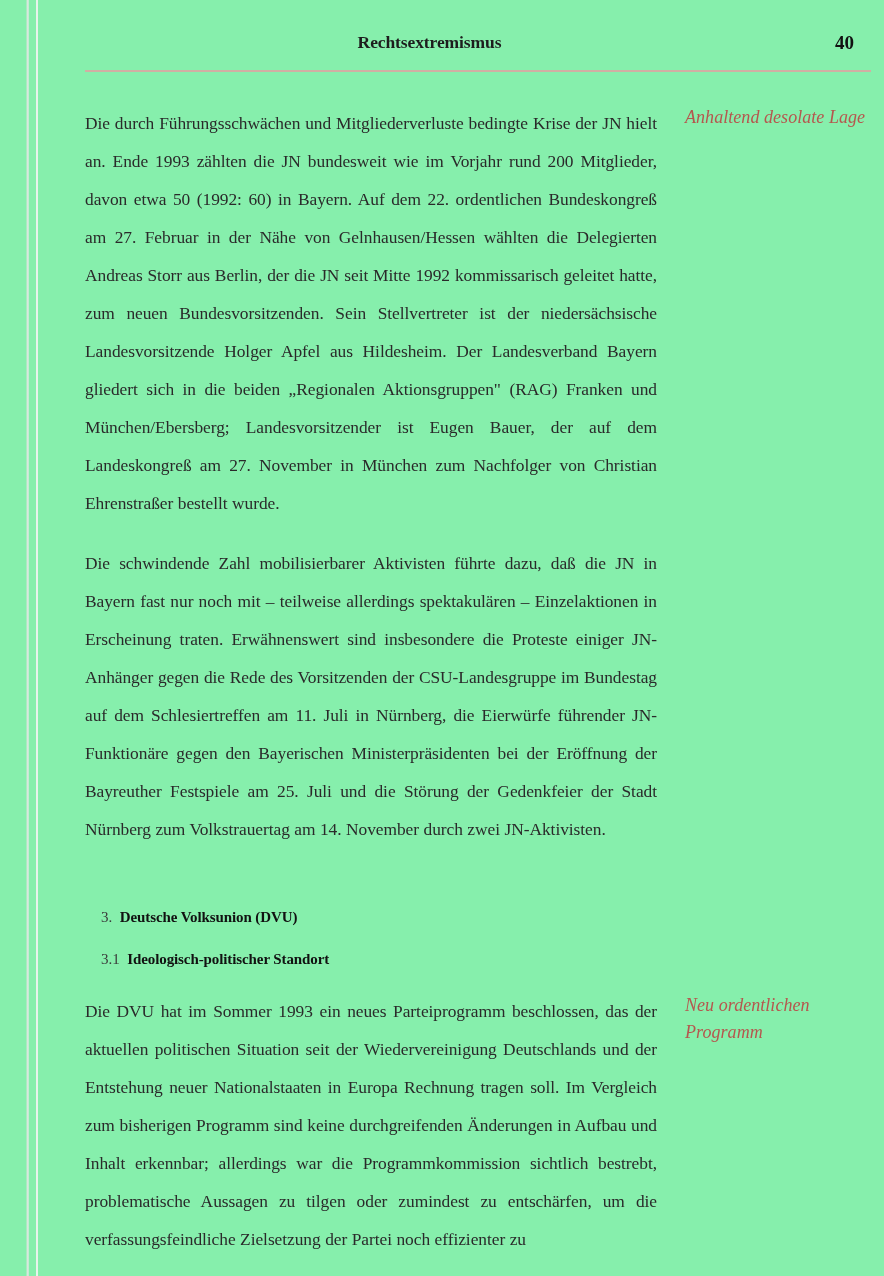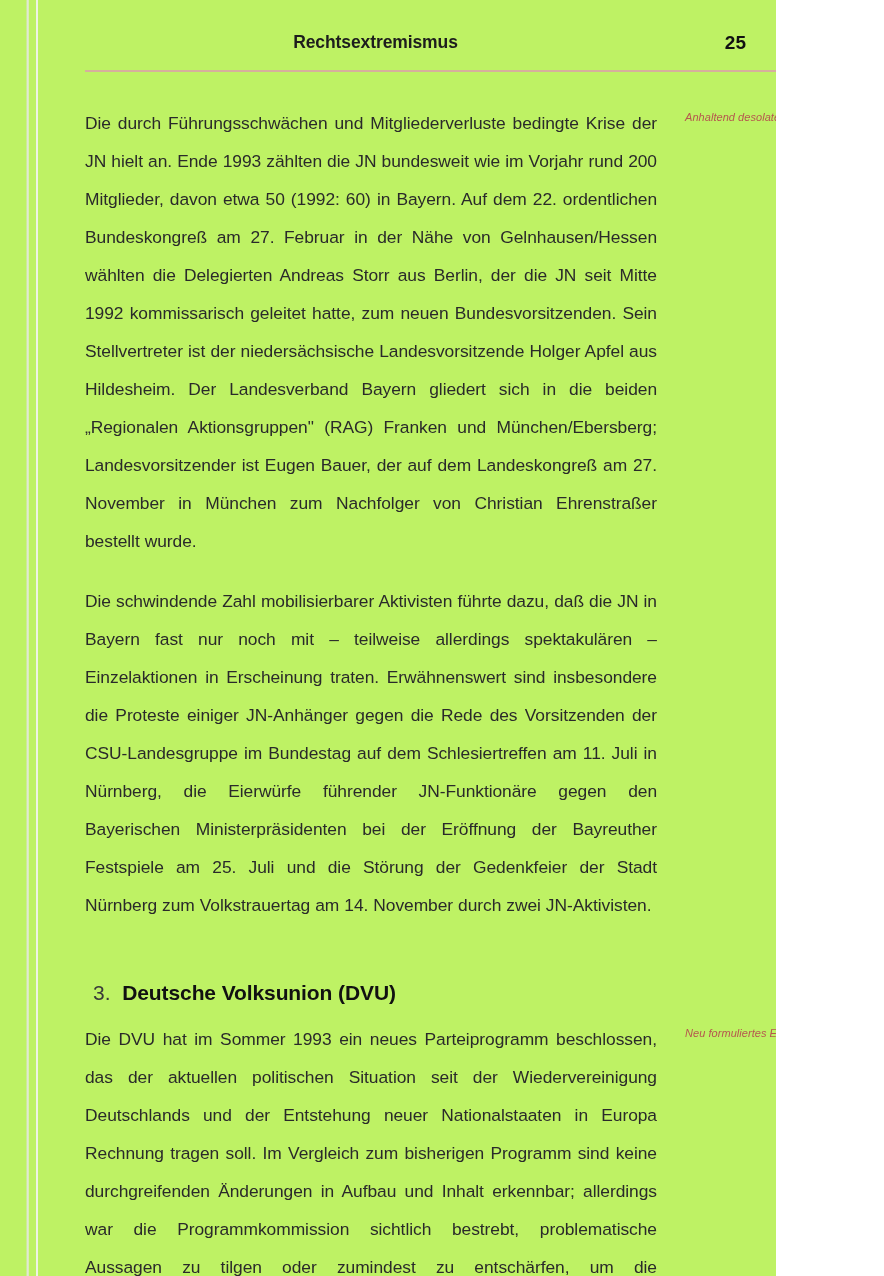--- a/index.html
+++ b/index.html
@@ -9,11 +9,11 @@
   }
   .page {
     position: relative;
-    width: 776px;
+    width: 884px;
     height: 1276px;
-    background: #bef264;
+    background: #86efac;
     overflow: hidden;
-    font-family: Liberation Sans, sans-serif;
+    font-family: Liberation Serif, serif;
     -webkit-font-smoothing: antialiased;
   }
 

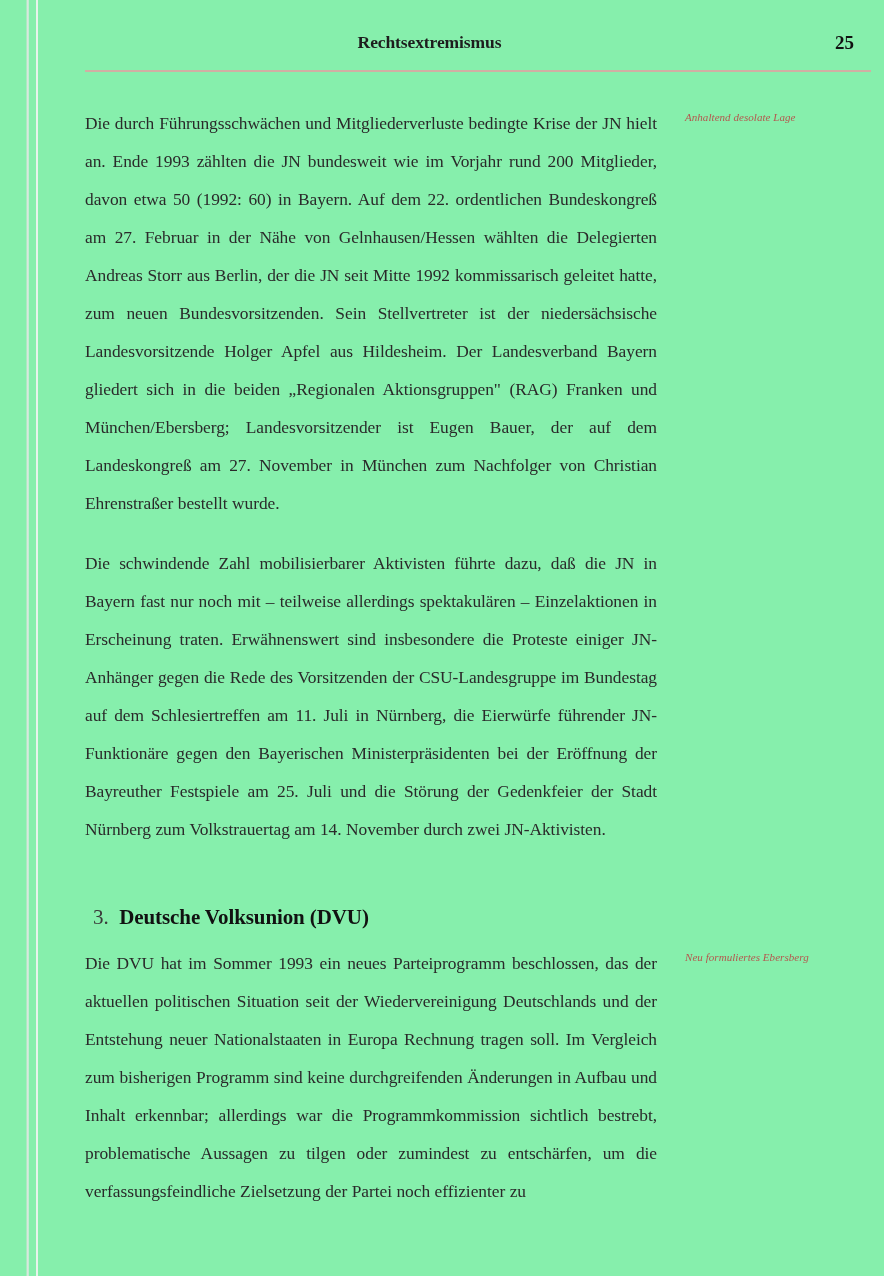--- a/index.html
+++ b/index.html
@@ -145,7 +145,7 @@
 
   <div class="header">
     <div class="header-title">Rechtsextremismus</div>
-    <div class="header-pageno">25</div>
+    <div class="header-pageno">40</div>
   </div>
   <div class="header-rule"></div>
 

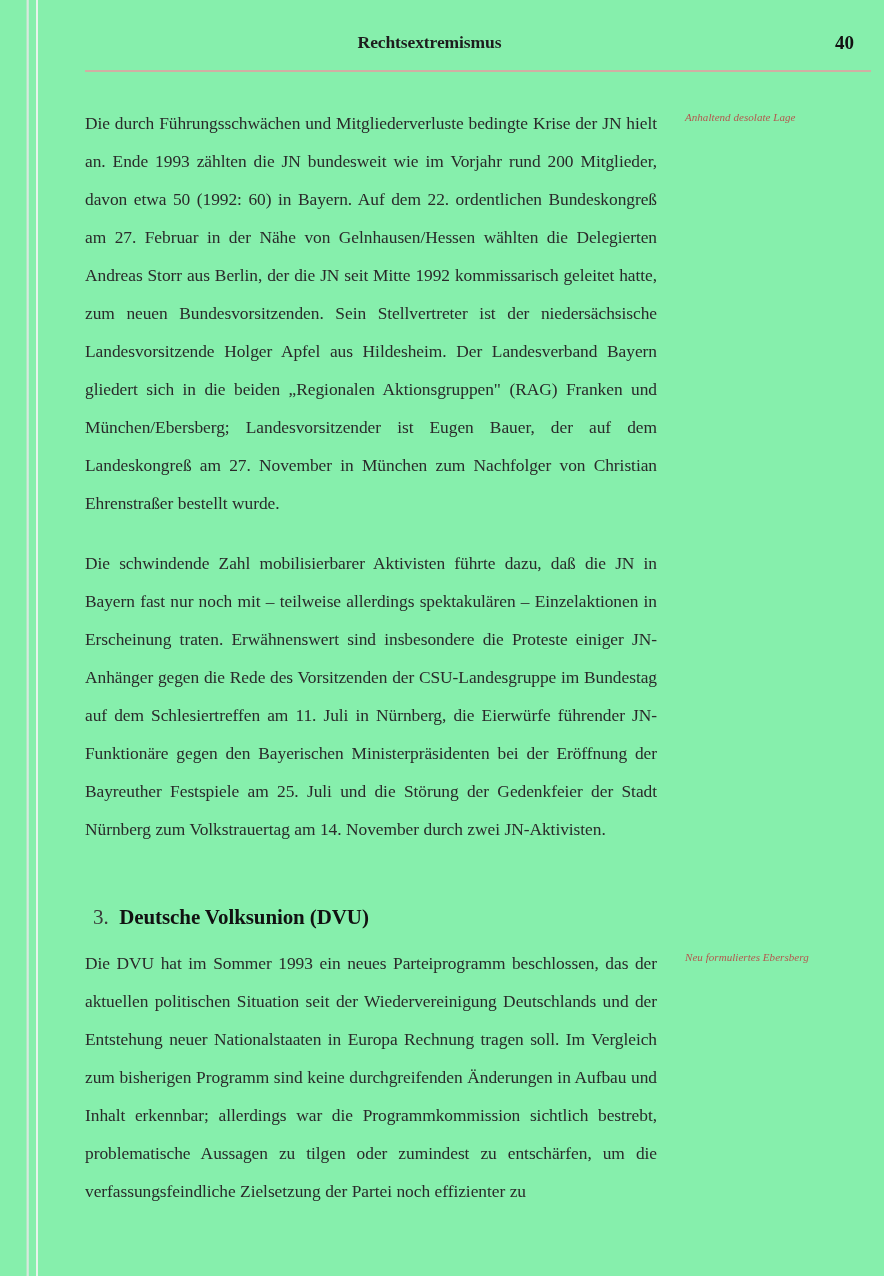--- a/index.html
+++ b/index.html
@@ -109,7 +109,7 @@
     left: 600px;
     top: 0;
     width: 200px;
-    font-size: 11px;
+    font-size: 18px;
     line-height: 27px;
     font-style: italic;
     color: #b5574e;

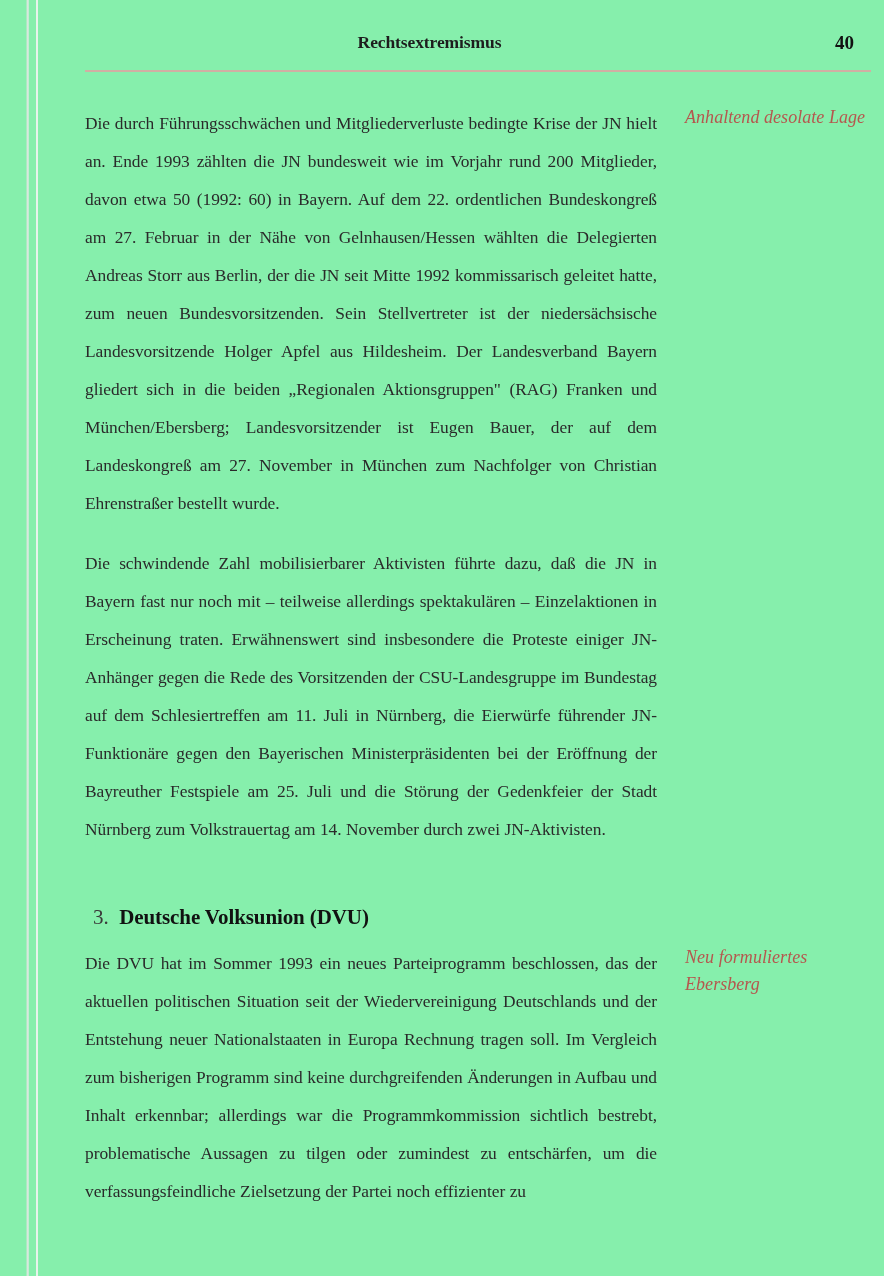--- a/index.html
+++ b/index.html
@@ -118,9 +118,9 @@
 
   
   .heading {
-    margin: 8px;
+    margin: 16px;
     width: 572px;
-    font-size: 21px;
+    font-size: 15px;
     line-height: 26px;
     color: #1d1d1d;
     font-weight: normal;

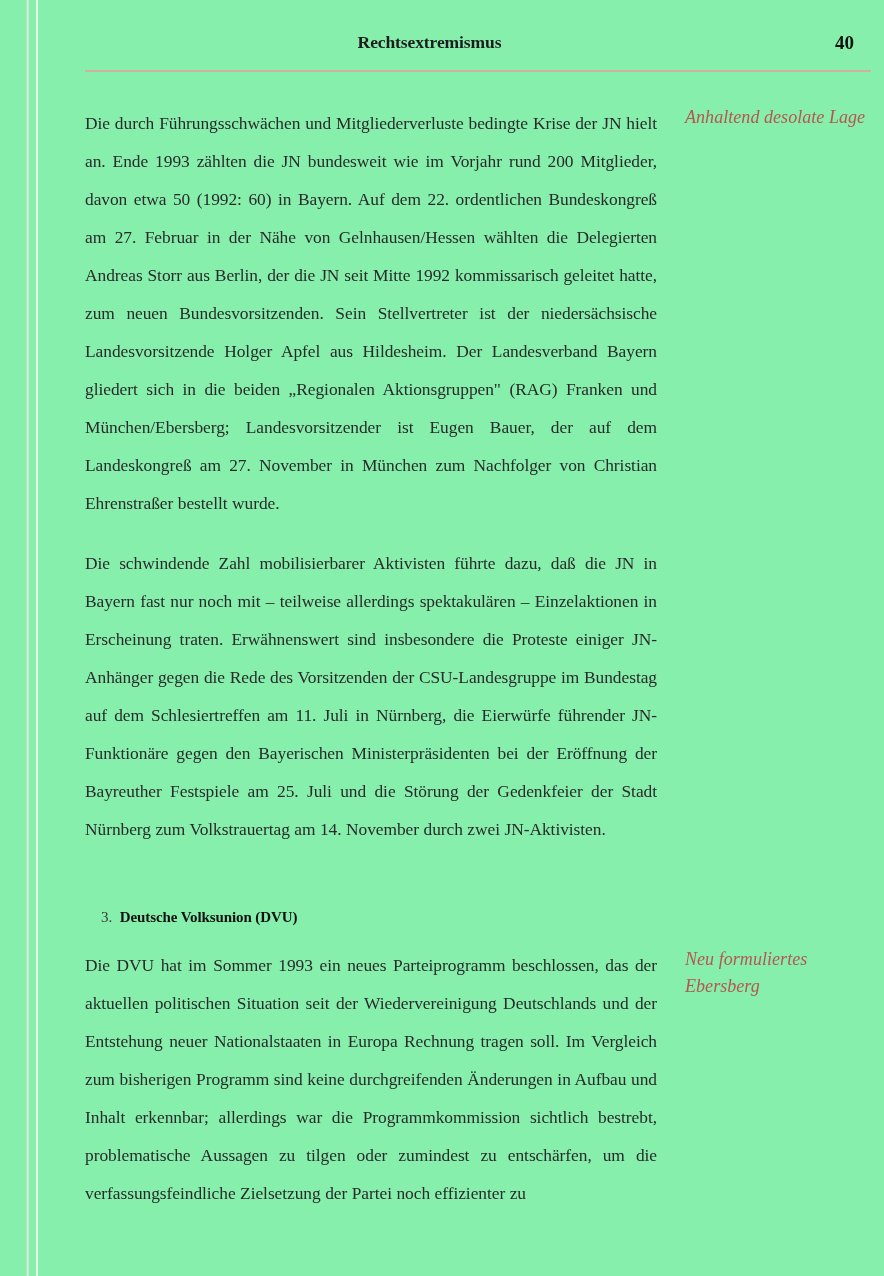--- a/index.html
+++ b/index.html
@@ -167,6 +167,12 @@
       </div>
     </div>
 
+    <div class="block" style="margin-bottom:20px;">
+      <div class="heading">
+        <span class="num">3.1</span>
+        <span>&nbsp;</span><span class="ttl">Ideologisch-politischer Standort</span>
+      </div>
+    </div>
 
     <div class="block">
       <p class="para">Die DVU hat im Sommer 1993 ein neues Parteiprogramm beschlossen, das der aktuellen politischen Situation seit der Wiedervereinigung Deutschlands und der Entstehung neuer Nationalstaaten in Europa Rechnung tragen soll. Im Vergleich zum bisherigen Programm sind keine durchgreifenden Änderungen in Aufbau und Inhalt erkennbar; allerdings war die Programmkommission sichtlich bestrebt, problematische Aussagen zu tilgen oder zumindest zu entschärfen, um die verfassungsfeindliche Zielsetzung der Partei noch effizienter zu</p>

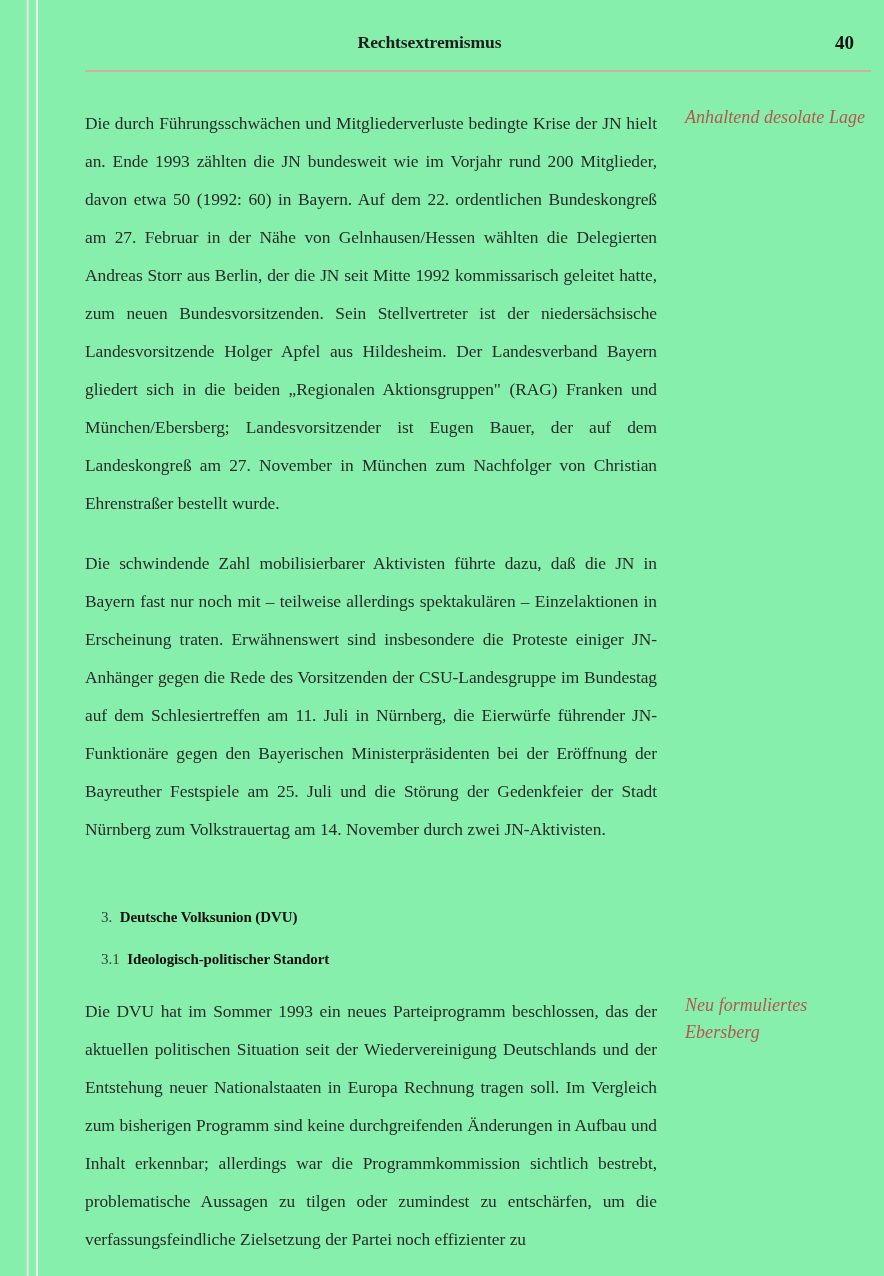--- a/index.html
+++ b/index.html
@@ -176,7 +176,7 @@
 
     <div class="block">
       <p class="para">Die DVU hat im Sommer 1993 ein neues Parteiprogramm beschlossen, das der aktuellen politischen Situation seit der Wiedervereinigung Deutschlands und der Entstehung neuer Nationalstaaten in Europa Rechnung tragen soll. Im Vergleich zum bisherigen Programm sind keine durchgreifenden Änderungen in Aufbau und Inhalt erkennbar; allerdings war die Programmkommission sichtlich bestrebt, problematische Aussagen zu tilgen oder zumindest zu entschärfen, um die verfassungsfeindliche Zielsetzung der Partei noch effizienter zu</p>
-      <div class="marginal">Neu formuliertes Ebersberg</div>
+      <div class="marginal">Neu ordentlichen Programm</div>
     </div>
 
   </div>

